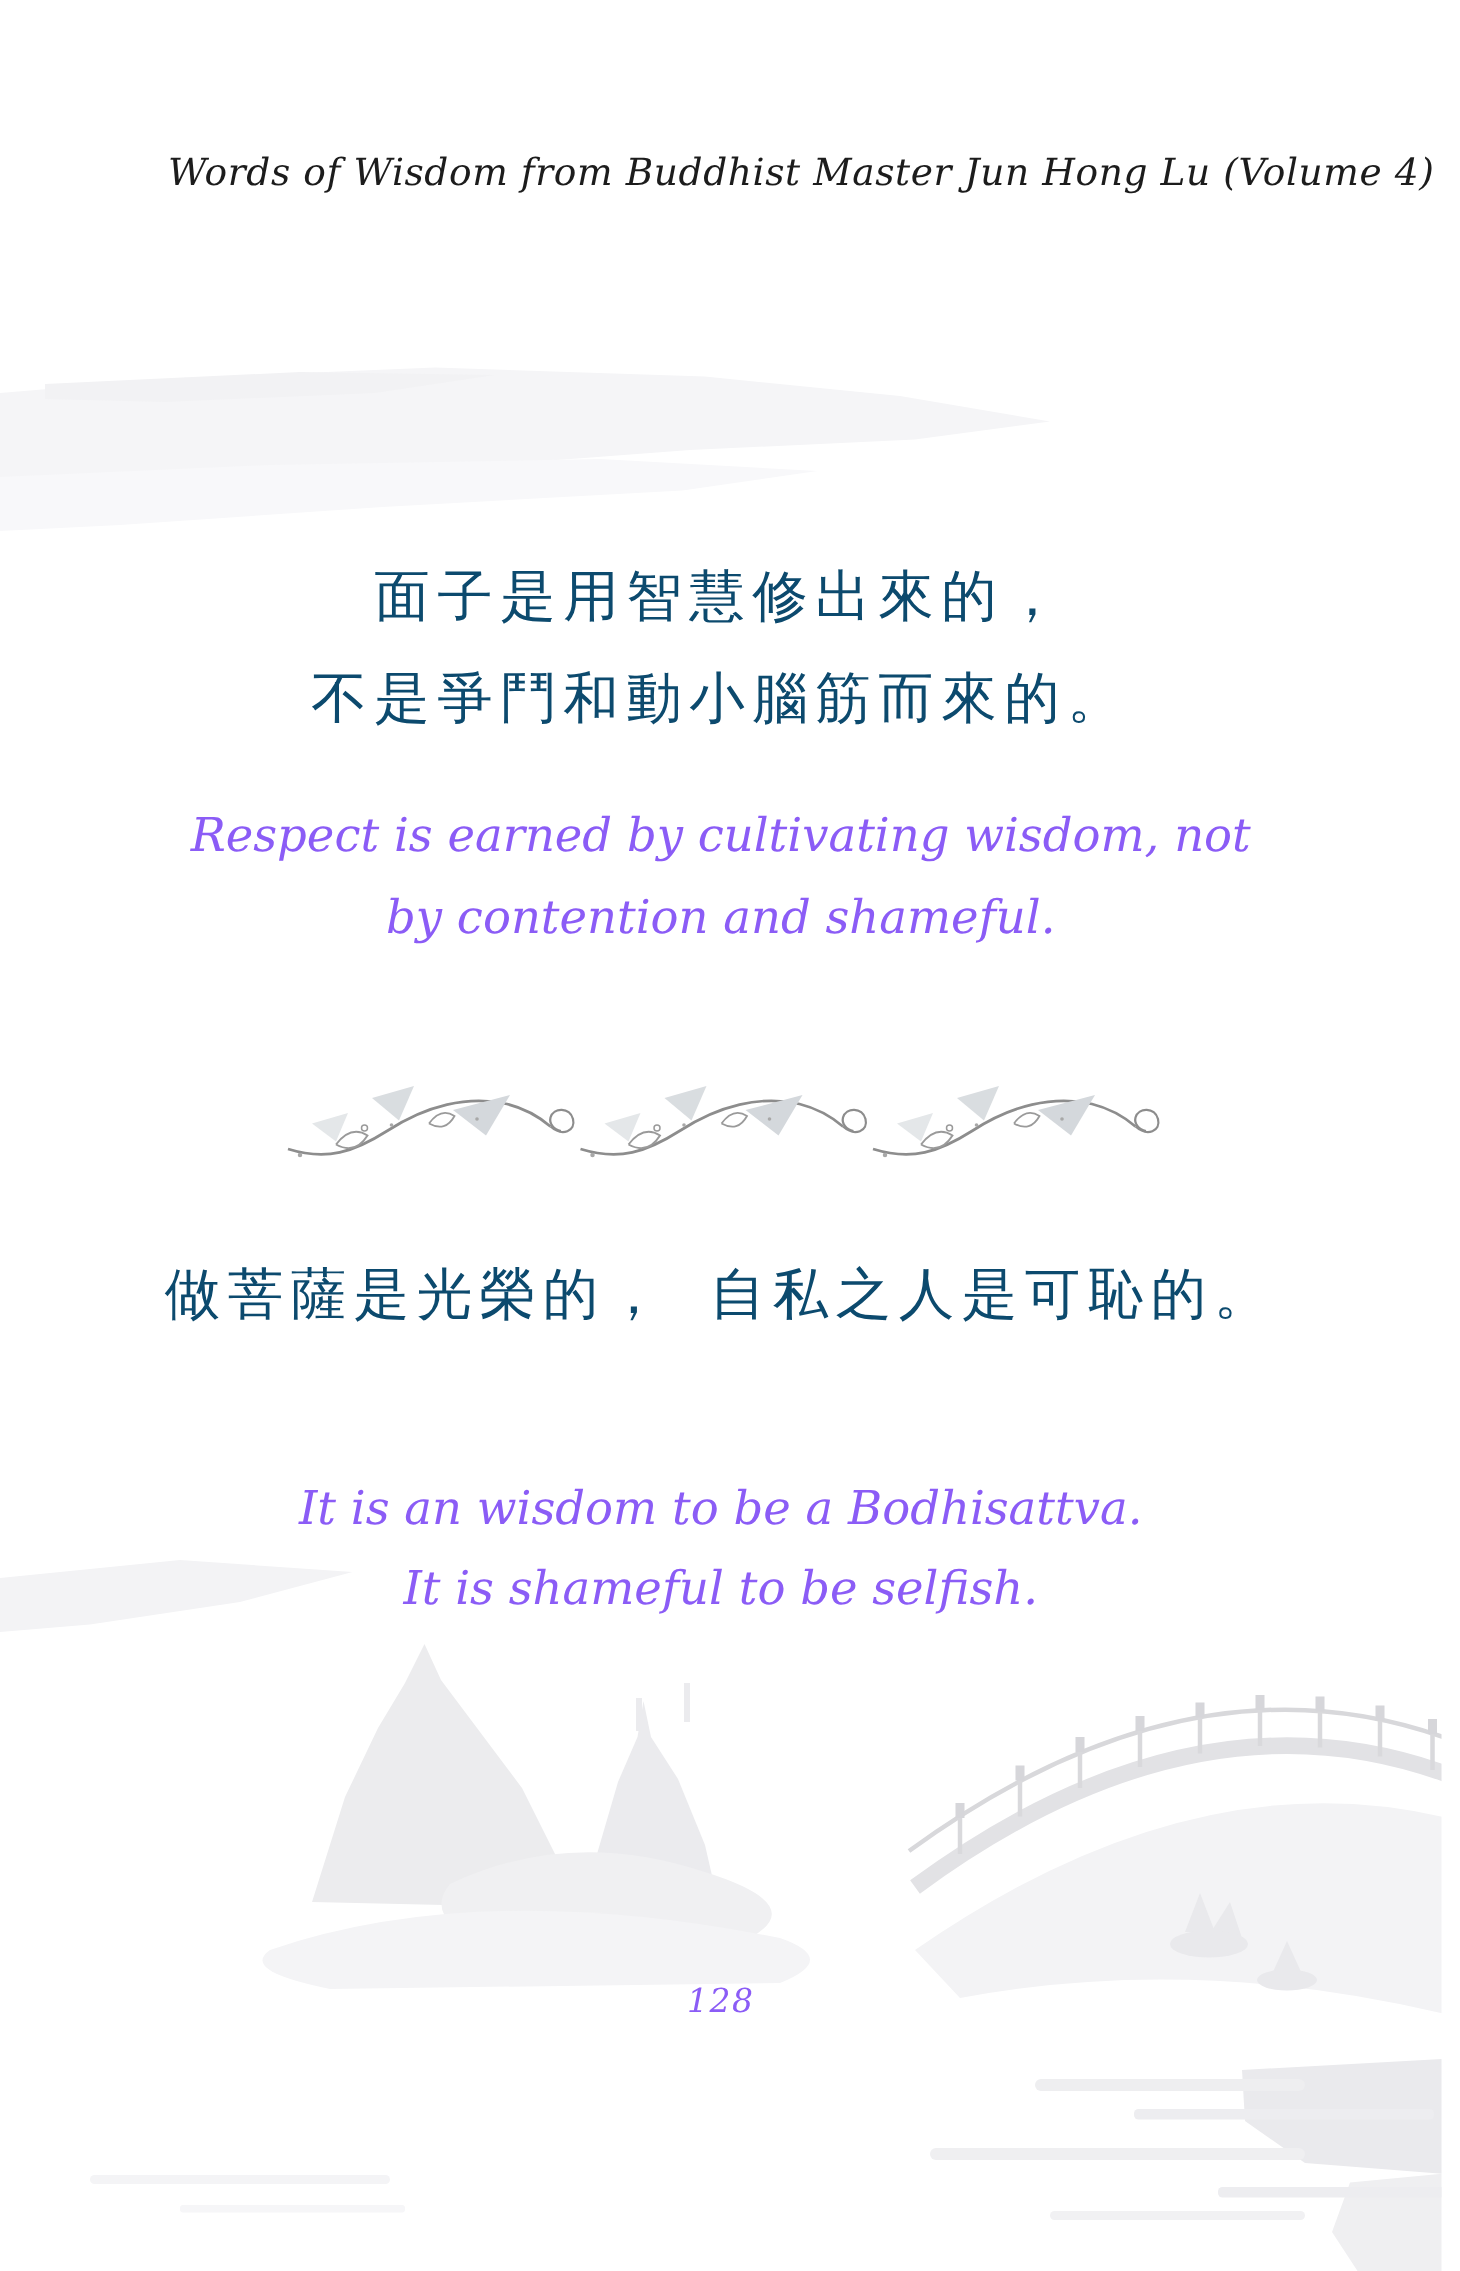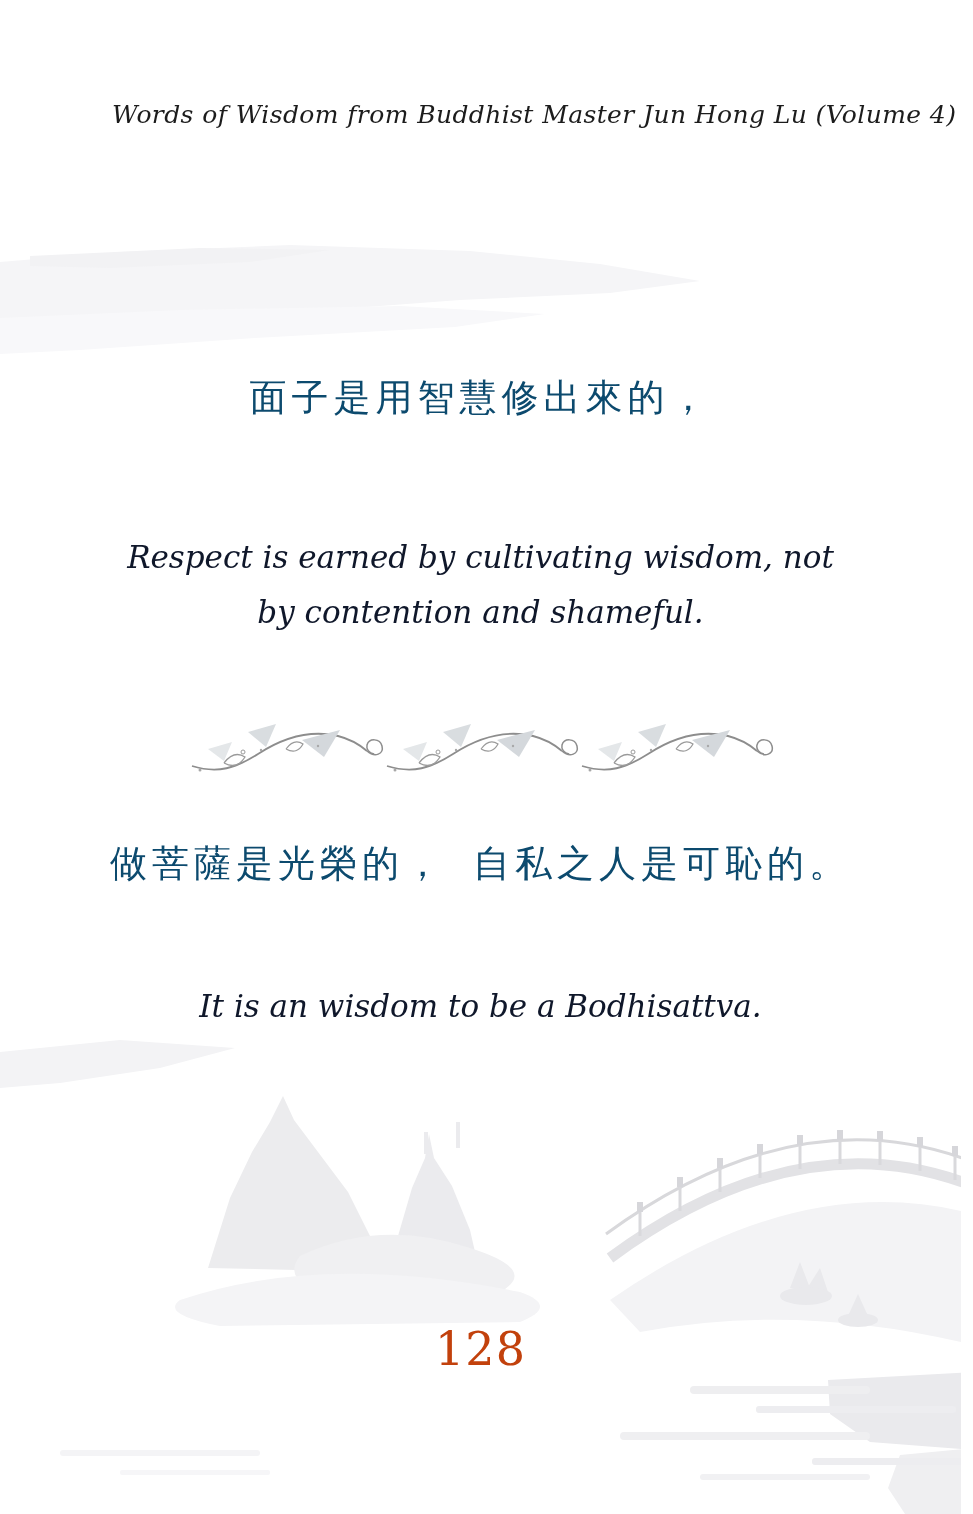--- a/index.html
+++ b/index.html
@@ -141,6 +141,7 @@
 
   <div class="layer zh q1-zh">
     <div>面子是用智慧修出來的，</div>
+    <div>不是爭鬥和動小腦筋而來的。</div>
   </div>
 
   <div class="layer en q1-en">

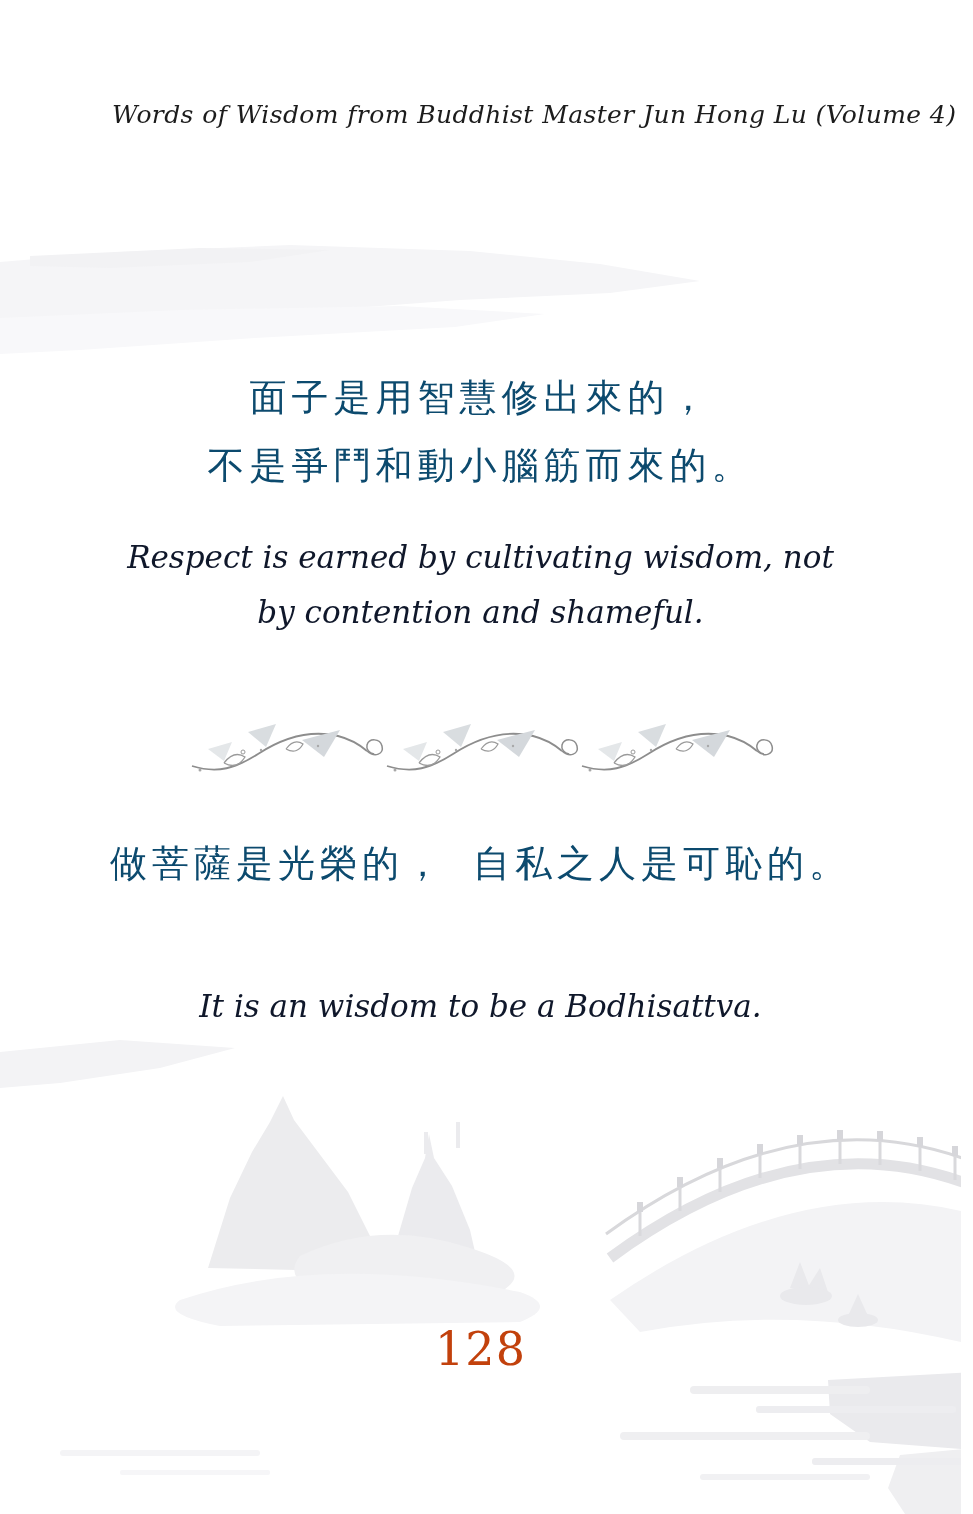--- a/index.html
+++ b/index.html
@@ -44,7 +44,7 @@
     text-align: center;
     font-style: italic;
     font-size: 31px;
-    color: #0f172a;
+    color: #8b5cf6;
   }
   .q1-en { top: 530px; line-height: 55px; }
   .q2-en { top: 980px; line-height: 53px; }

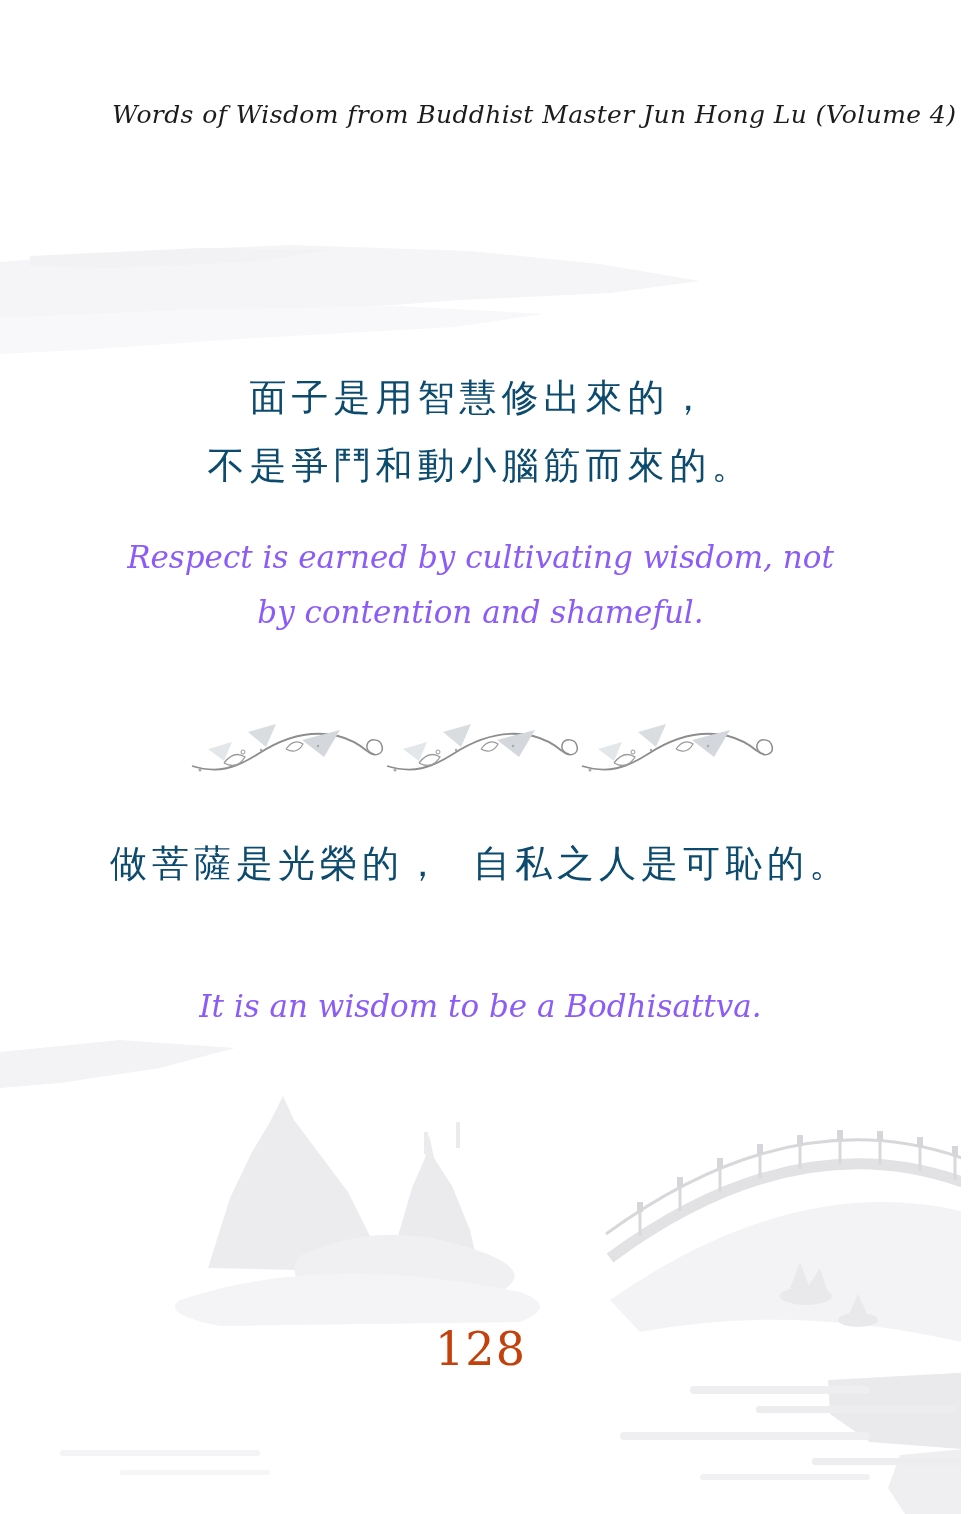--- a/index.html
+++ b/index.html
@@ -178,6 +178,7 @@
 
   <div class="layer en q2-en">
     <div>It is an wisdom to be a Bodhisattva.</div>
+    <div>It is shameful to be selfish.</div>
   </div>
 
   <div class="layer page-number">128</div>

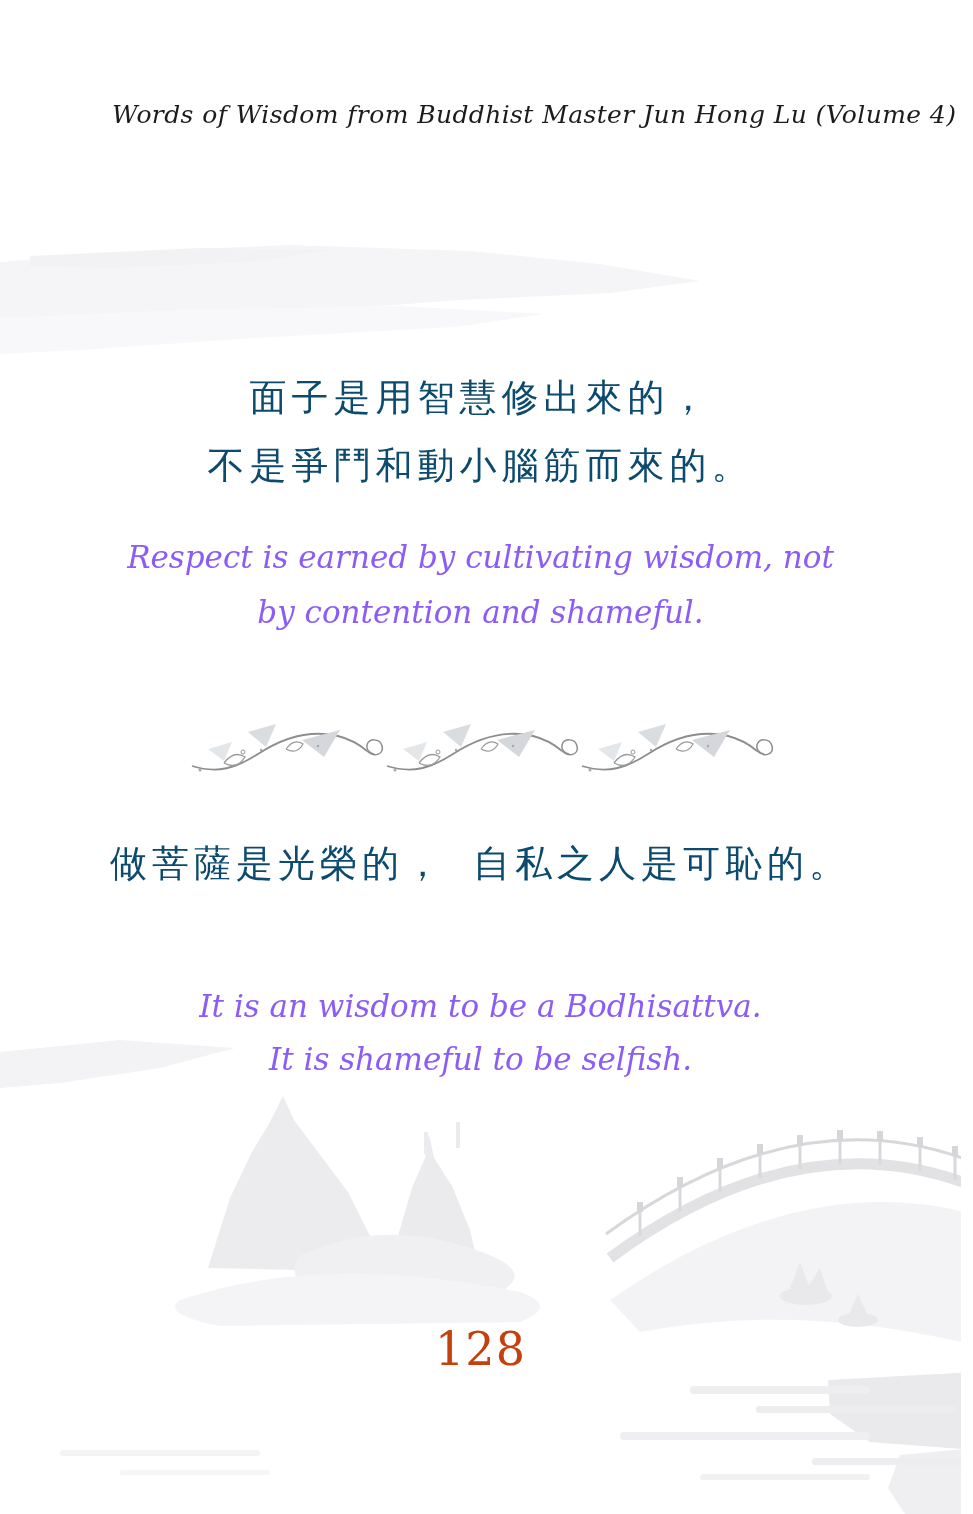--- a/index.html
+++ b/index.html
@@ -59,8 +59,9 @@
     top: 1322px;
     width: 100%;
     text-align: center;
-    font-size: 46px;
-    color: #c2410c;
+    font-style: italic;
+    font-size: 22px;
+    color: #8b5cf6;
     letter-spacing: 1px;
   }
 </style>

